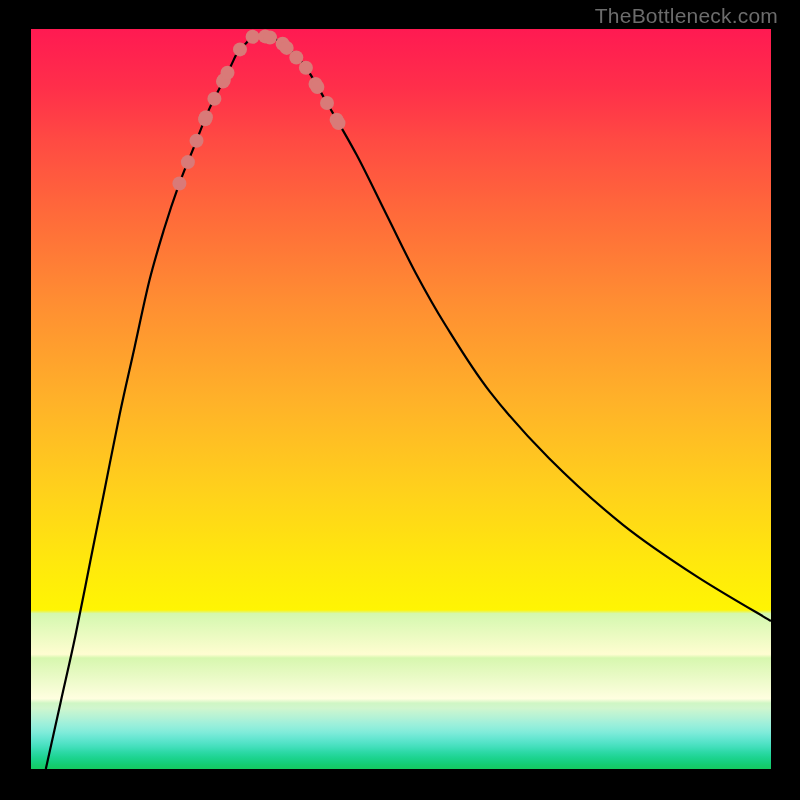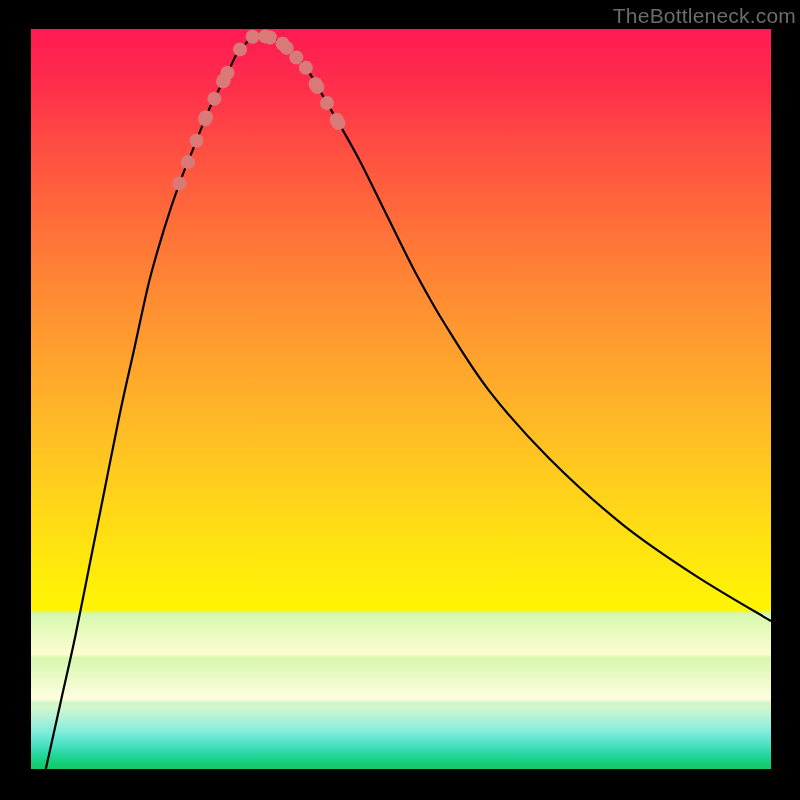--- a/index.html
+++ b/index.html
@@ -68,7 +68,7 @@
   .watermark {
     position: absolute;
     top: 4px;
-    right: 4px;
+    right: 22px;
     color: #6c6c6c;
     font-size: 21px;
     letter-spacing: 0.2px;

